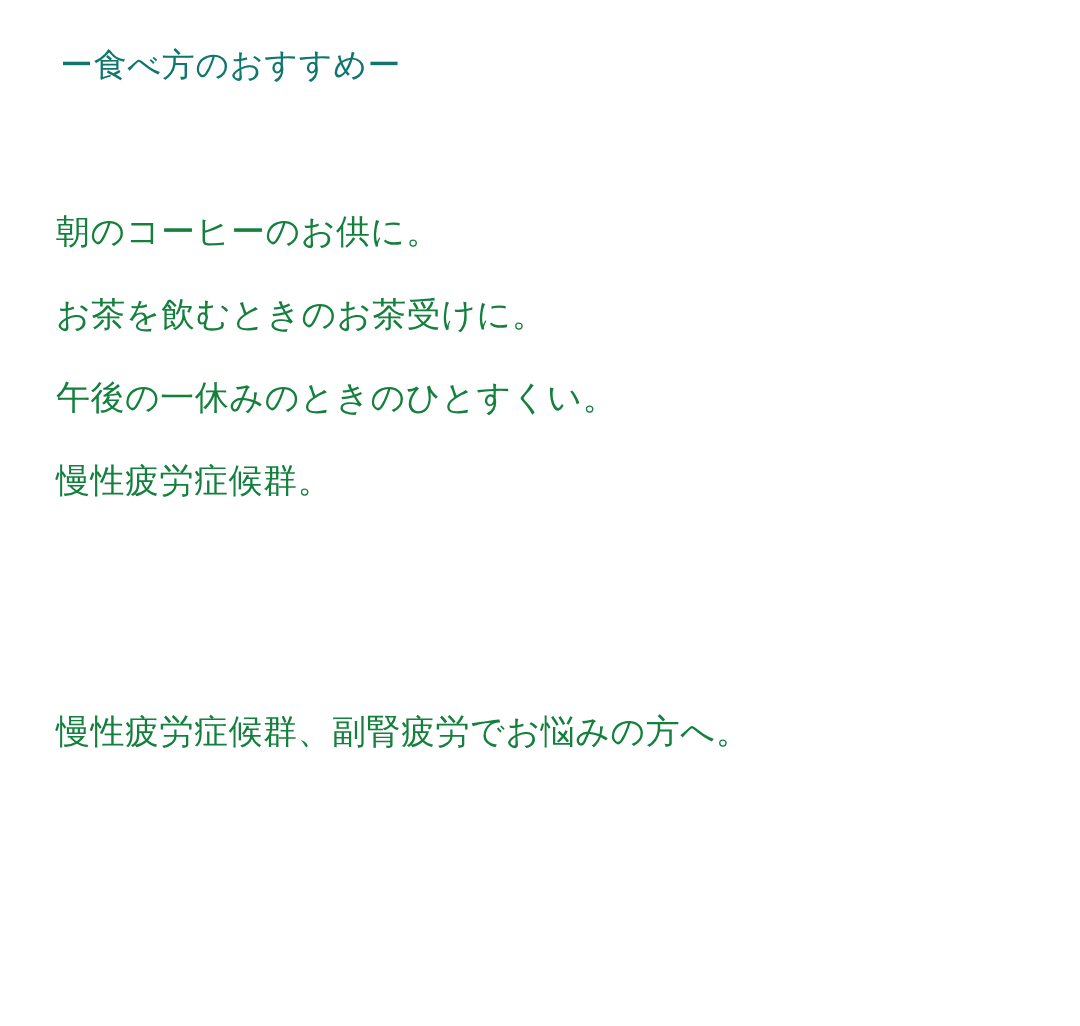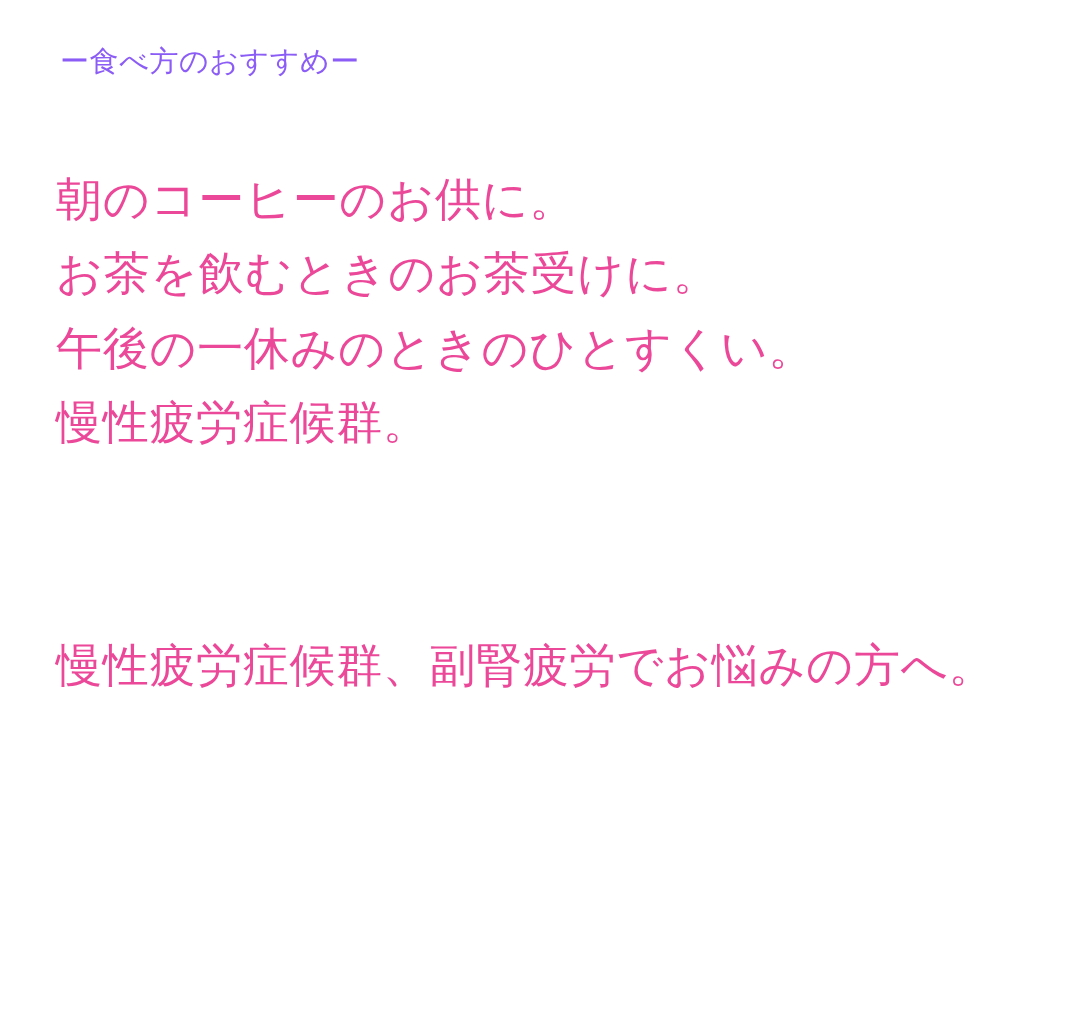--- a/index.html
+++ b/index.html
@@ -23,11 +23,11 @@
     padding: 40px 56px 0 56px;
   }
   .heading {
-    font-size: 29px;
+    font-size: 33px;
     line-height: 1.5;
     letter-spacing: 0.02em;
-    color: #8b5cf6;
-    margin: 0 0 0 0;
+    color: #0f766e;
+    margin: 0 0 8px 0;
     padding-left: 4px;
   }
   .spacer-lg { height: 78px; }

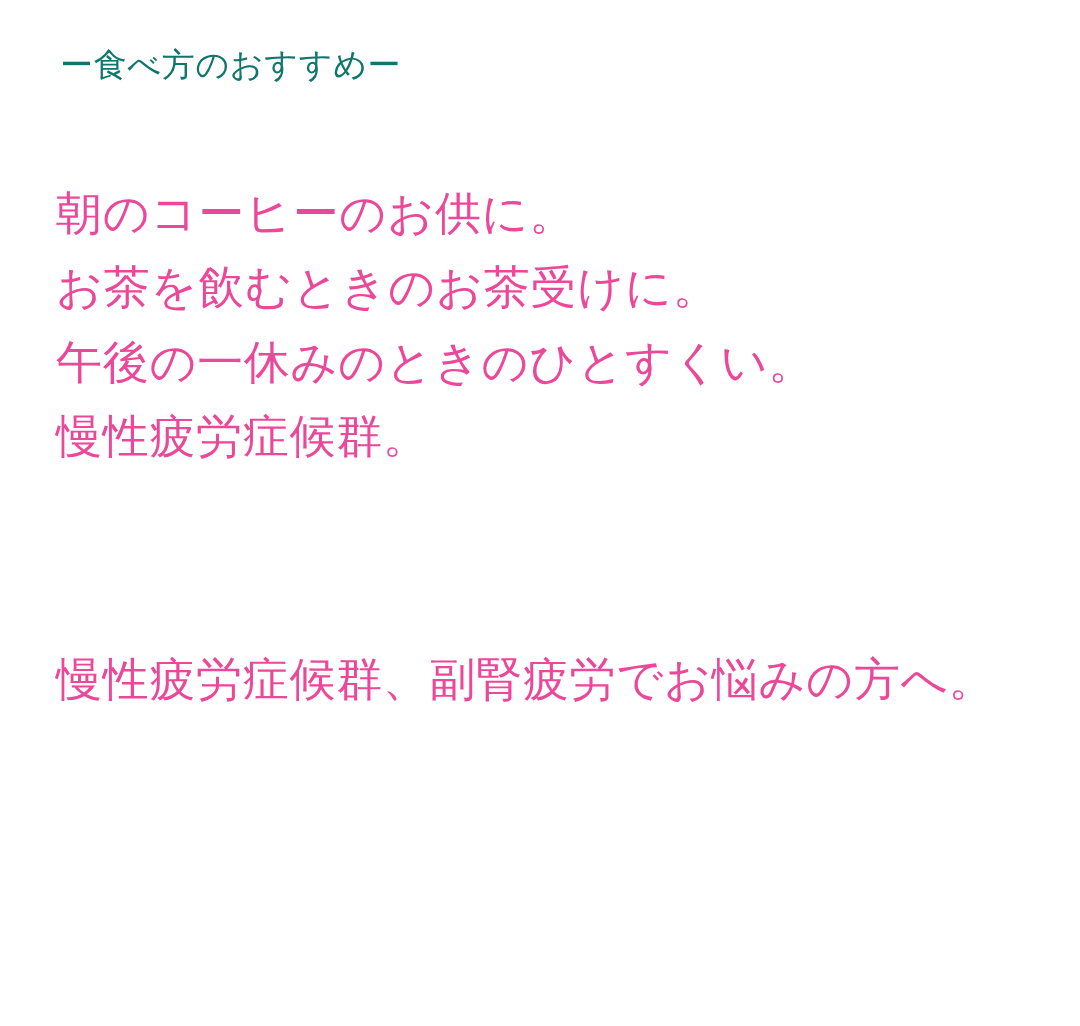--- a/index.html
+++ b/index.html
@@ -37,11 +37,12 @@
     display: block;
   }
   .line {
-    font-size: 46px;
+    font-size: 34px;
     line-height: 1.62;
     letter-spacing: 0.015em;
-    color: #ec4899;
+    color: #15803d;
     white-space: pre;
+    margin-top: 28px;
   }
 </style>
 </head>

